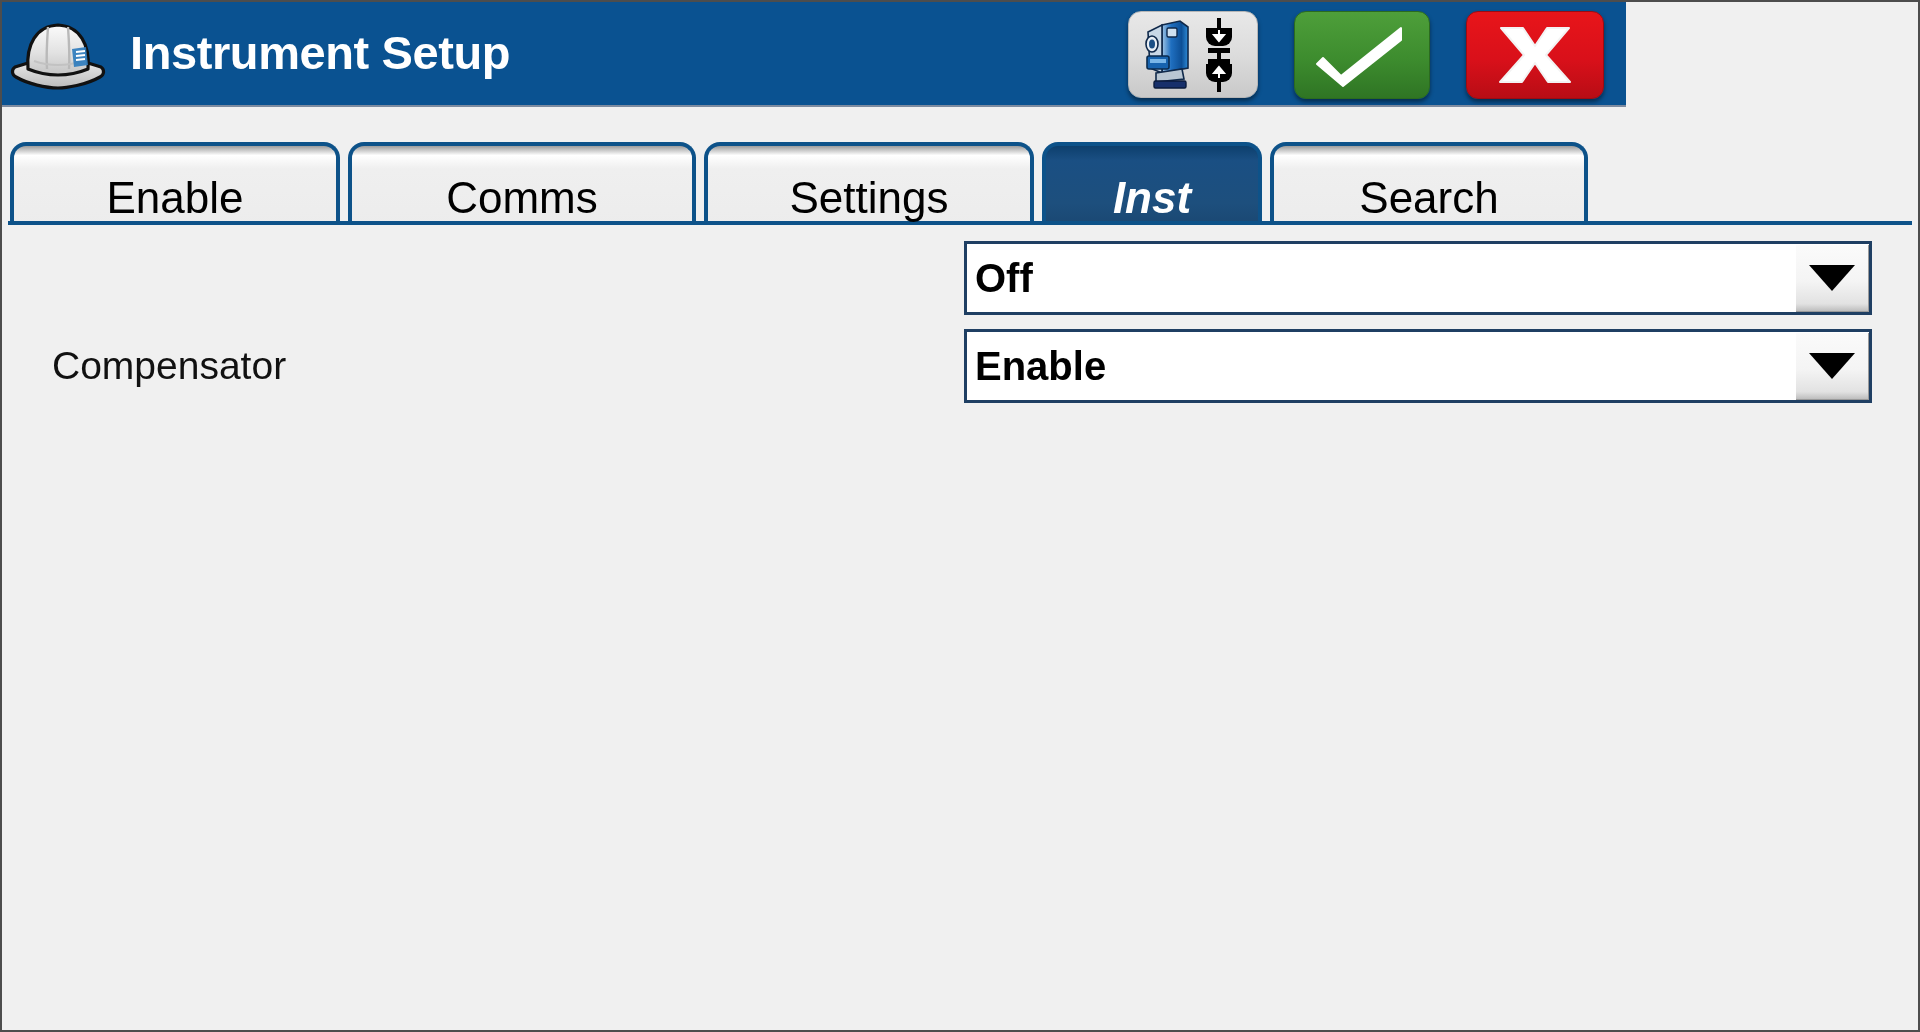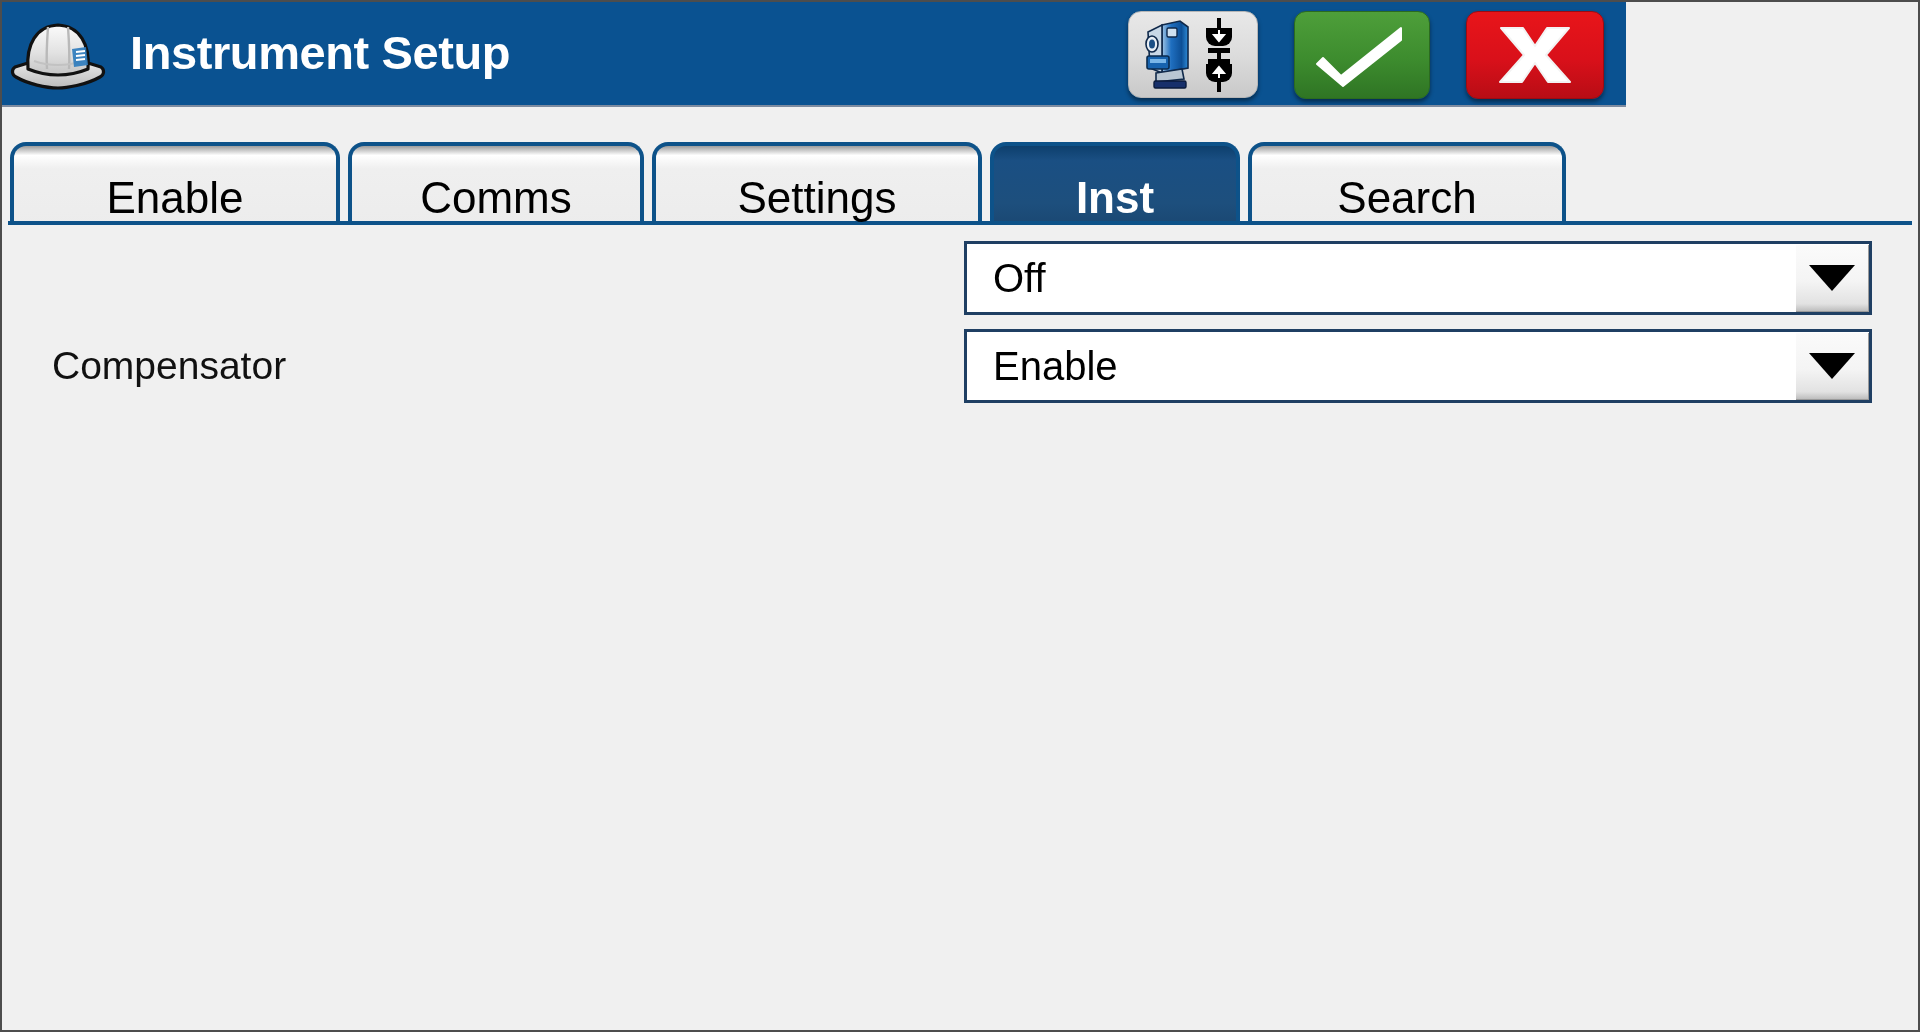--- a/index.html
+++ b/index.html
@@ -294,7 +294,7 @@
         <div class="tab" style="width: 330px;">
           <span class="tab-label">Enable</span>
         </div>
-        <div class="tab" style="width: 296px;">
+        <div class="tab" style="width: 348px;">
           <span class="tab-label">Comms</span>
         </div>
         <div class="tab" style="width: 330px;">

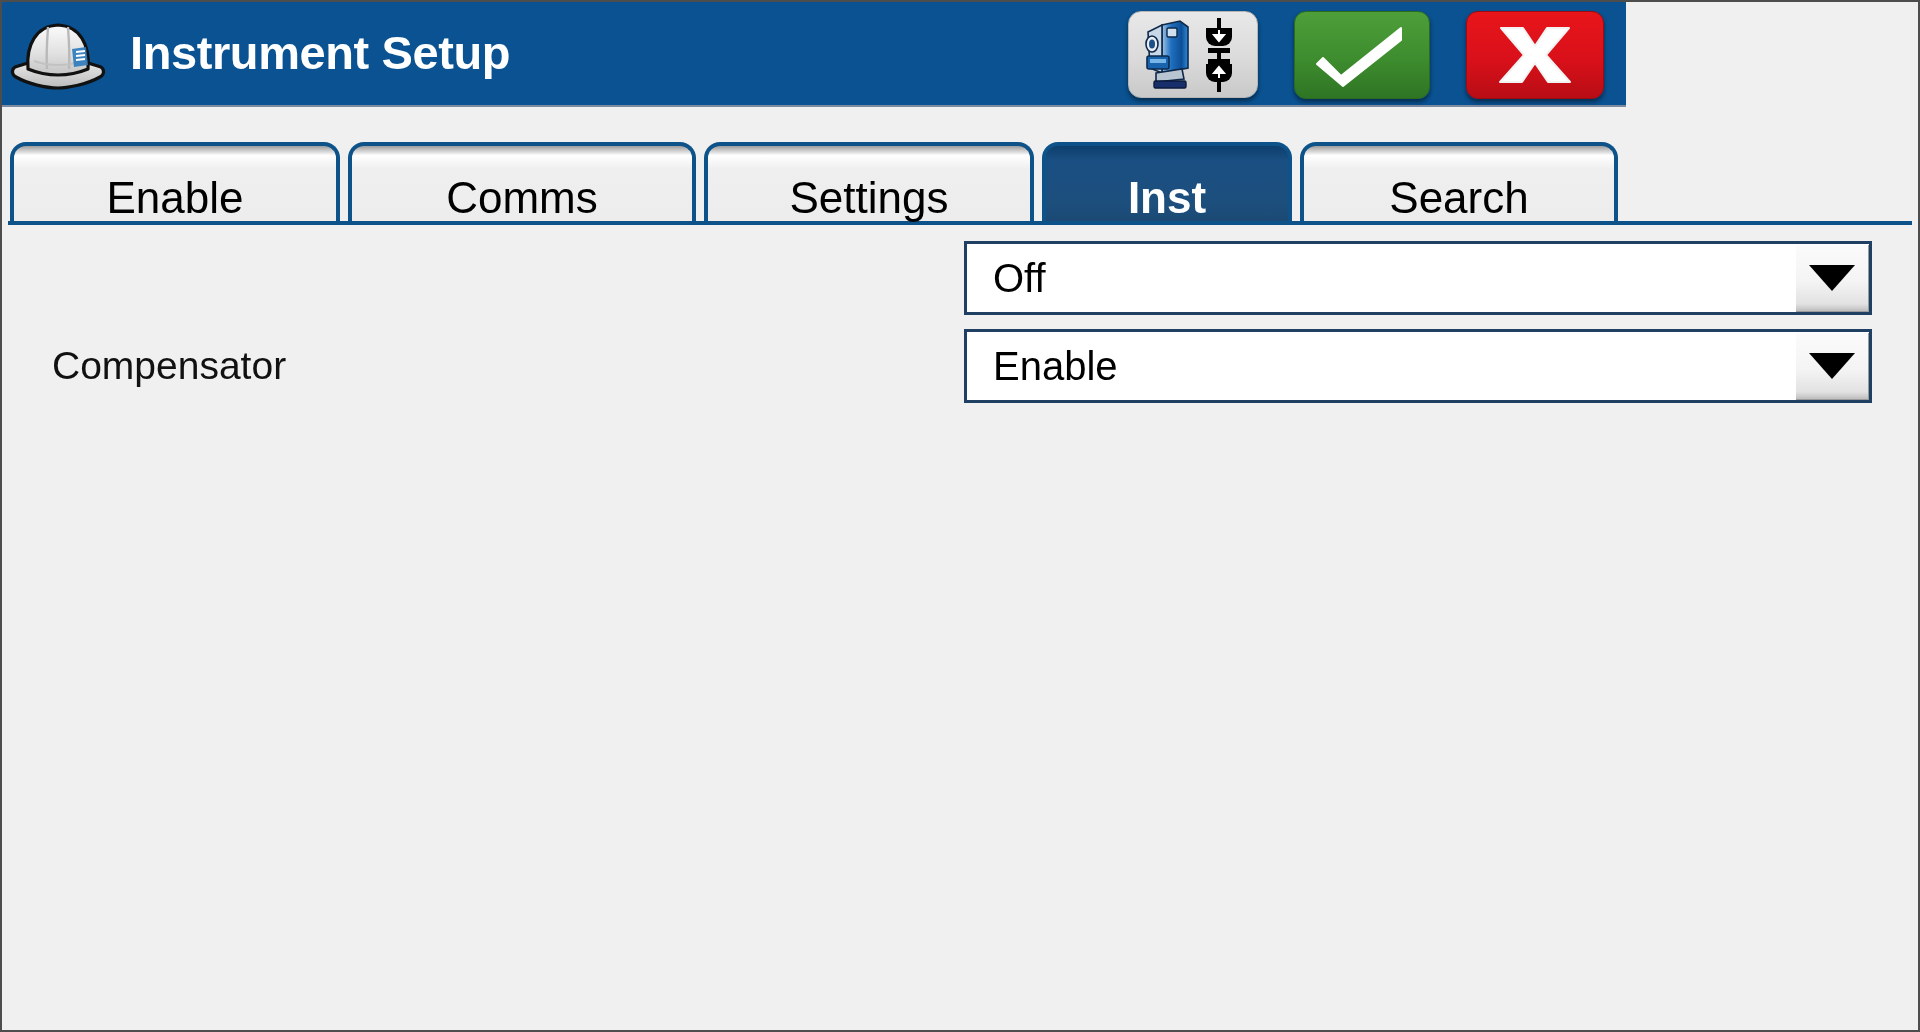--- a/index.html
+++ b/index.html
@@ -300,7 +300,7 @@
         <div class="tab" style="width: 330px;">
           <span class="tab-label">Settings</span>
         </div>
-        <div class="tab active" style="width: 250px;">
+        <div class="tab active" style="width: 220px; font-style: italic;">
           <span class="tab-label">Inst</span>
         </div>
         <div class="tab" style="width: 318px; margin-top: 28px;">

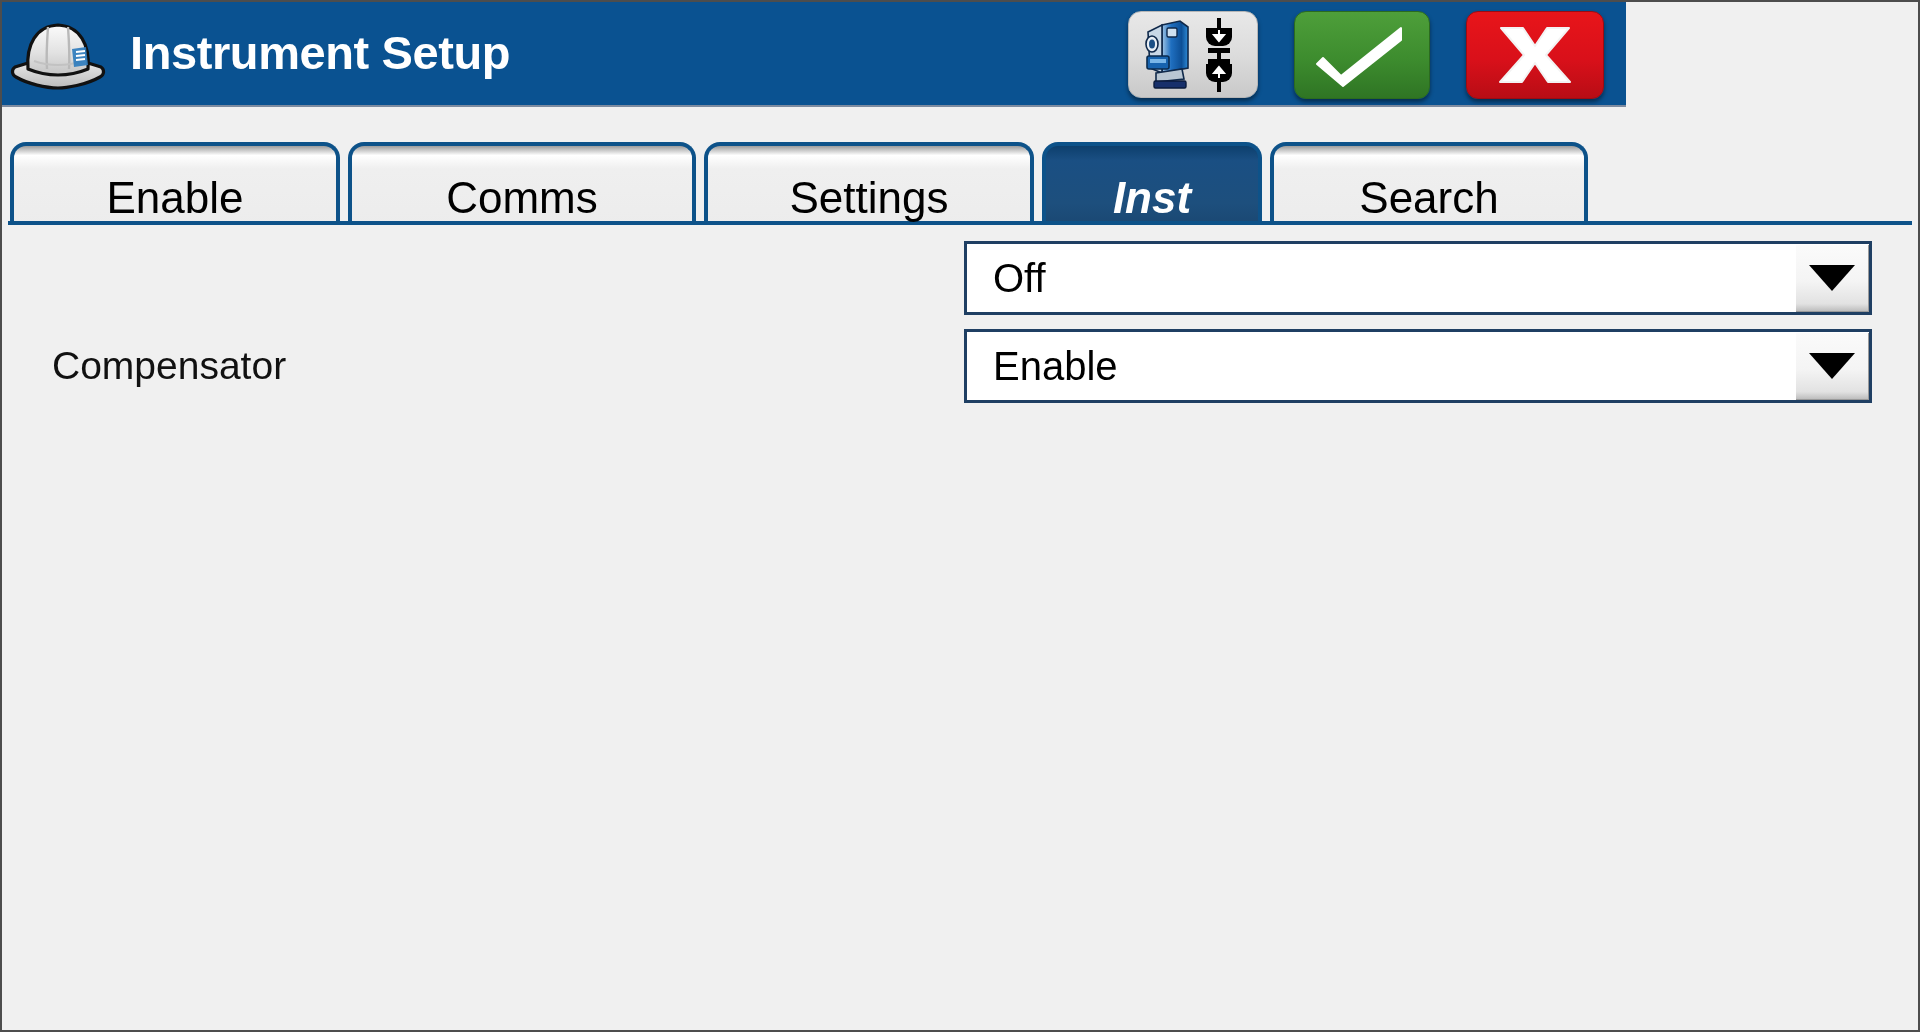--- a/index.html
+++ b/index.html
@@ -181,12 +181,13 @@
     flex: 1;
     display: flex;
     align-items: center;
-    padding-left: 26px;
+    padding-left: 8px;
     font-size: 40px;
     color: #000000;
     background: #ffffff;
     white-space: nowrap;
     overflow: hidden;
+    font-weight: bold;
   }
   .dropdown-arrow-btn {
     width: 76px;

